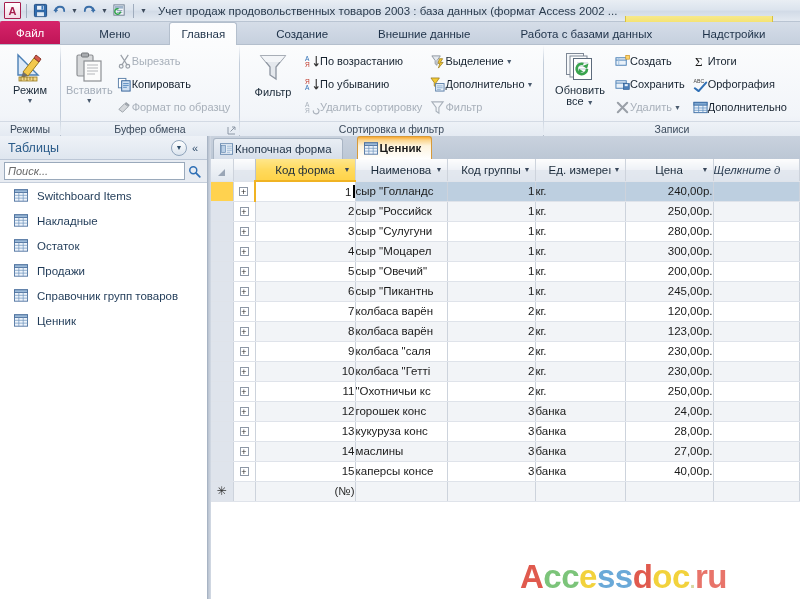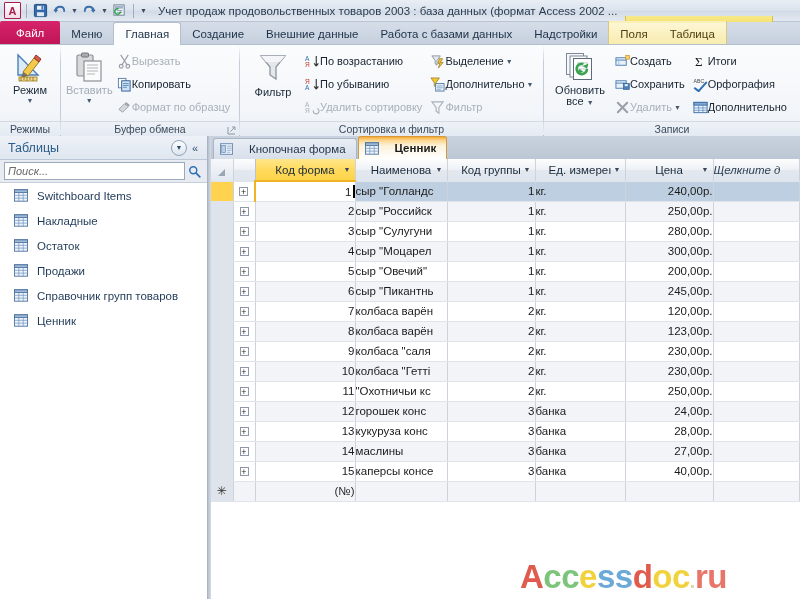--- a/index.html
+++ b/index.html
@@ -61,6 +61,7 @@
     display: flex; align-items: flex-end;
     padding-left: 0;
     border-bottom: 1px solid #b4bfcd;
+    gap: 28px;
   }
   .tab-file {
     background: linear-gradient(to bottom,#d6246a 0%, #c01557 100%);

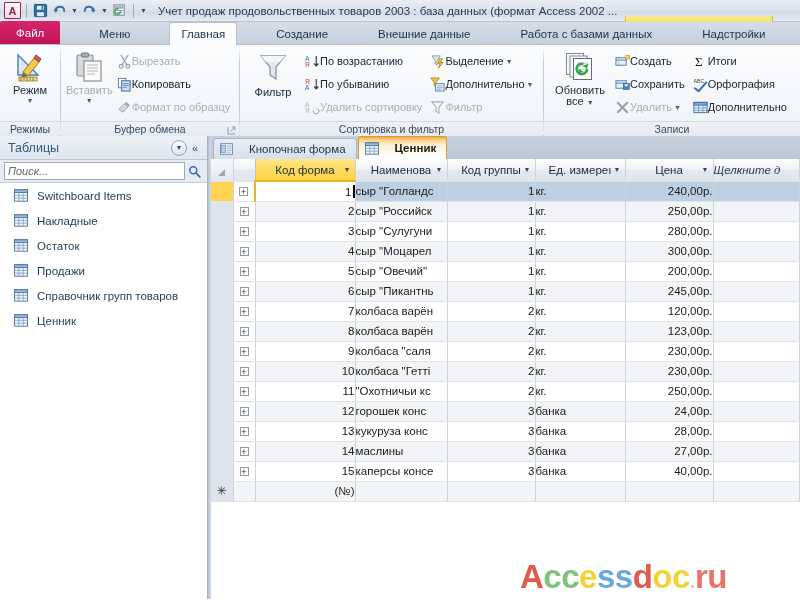--- a/index.html
+++ b/index.html
@@ -155,12 +155,12 @@
   .docarea { flex: 1; display: flex; flex-direction: column; background: #cfd7e2; overflow: hidden; }
   .doctabs { height: 23px; display: flex; align-items: flex-end; background: linear-gradient(to bottom,#c9d2de,#bcc7d5); padding-left: 2px; }
   .doctab {
-    height: 21px; display: flex; align-items: center; gap: 16px;
+    height: 21px; display: flex; align-items: center; gap: 2px;
     padding: 0 10px 0 6px; font-size: 11.5px; color: #24364a;
     background: linear-gradient(to bottom,#e9eef4,#d7dfea);
     border: 1px solid #a9b5c4; border-bottom: none;
     border-top-left-radius: 3px; border-top-right-radius: 3px;
-    margin-right: 1px;
+    margin-right: 14px;
   }
   .doctab.active {
     height: 23px; font-weight: bold; color: #1a1a1a;

